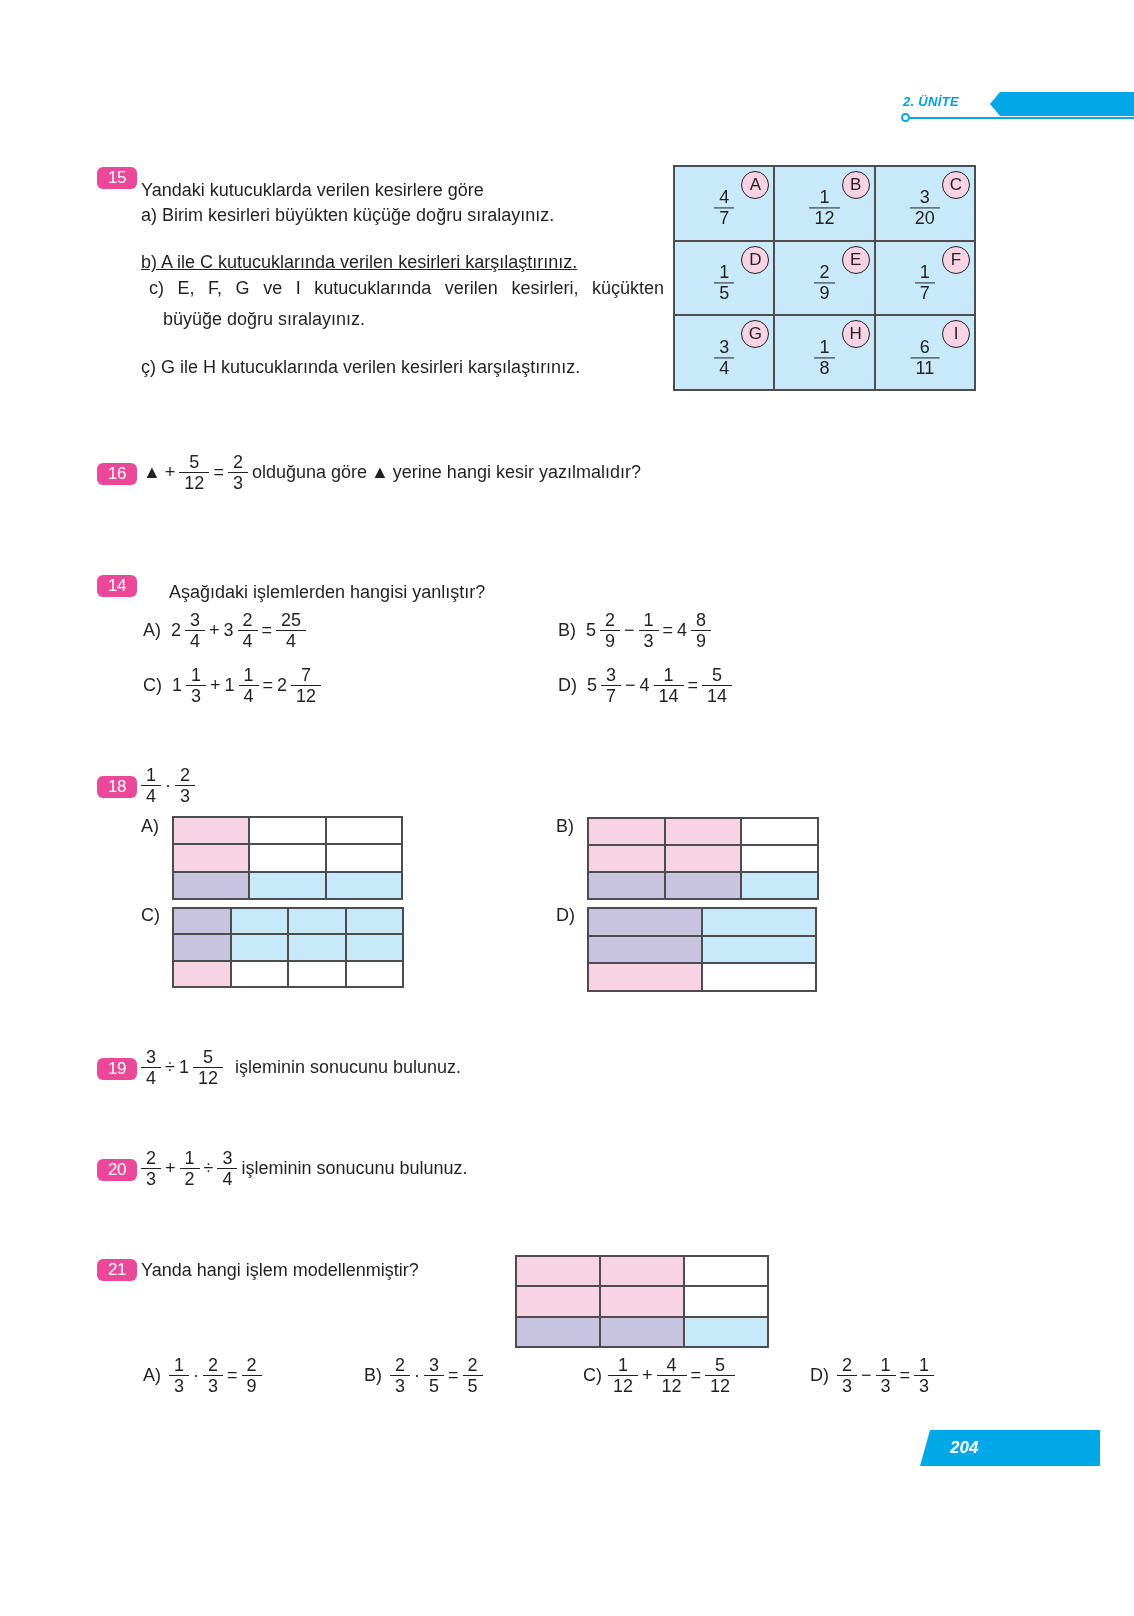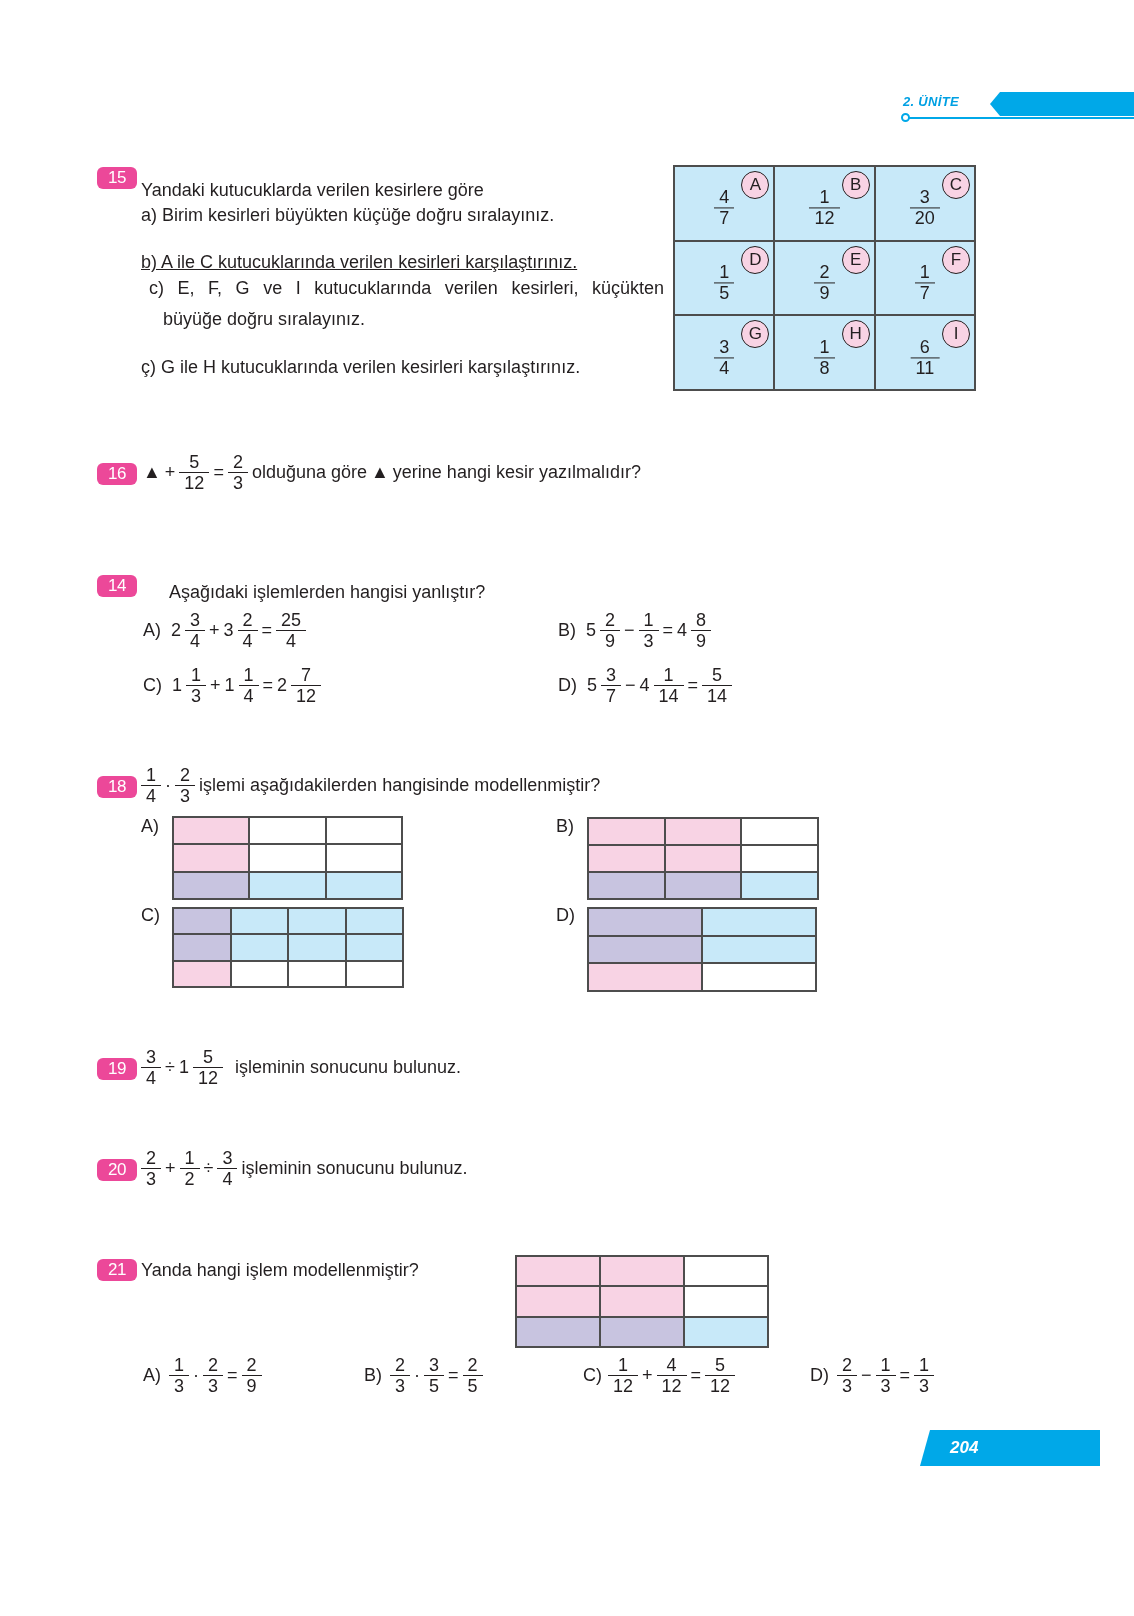--- a/index.html
+++ b/index.html
@@ -239,7 +239,6 @@
       <span class="num">2</span>
       <span class="den">3</span>
     </span>
-  <span>işlemi aşağıdakilerden hangisinde modellenmiştir?</span>
 </div>
 
 <div class="optlabel" style="left:141px;top:816px;">A)</div>

